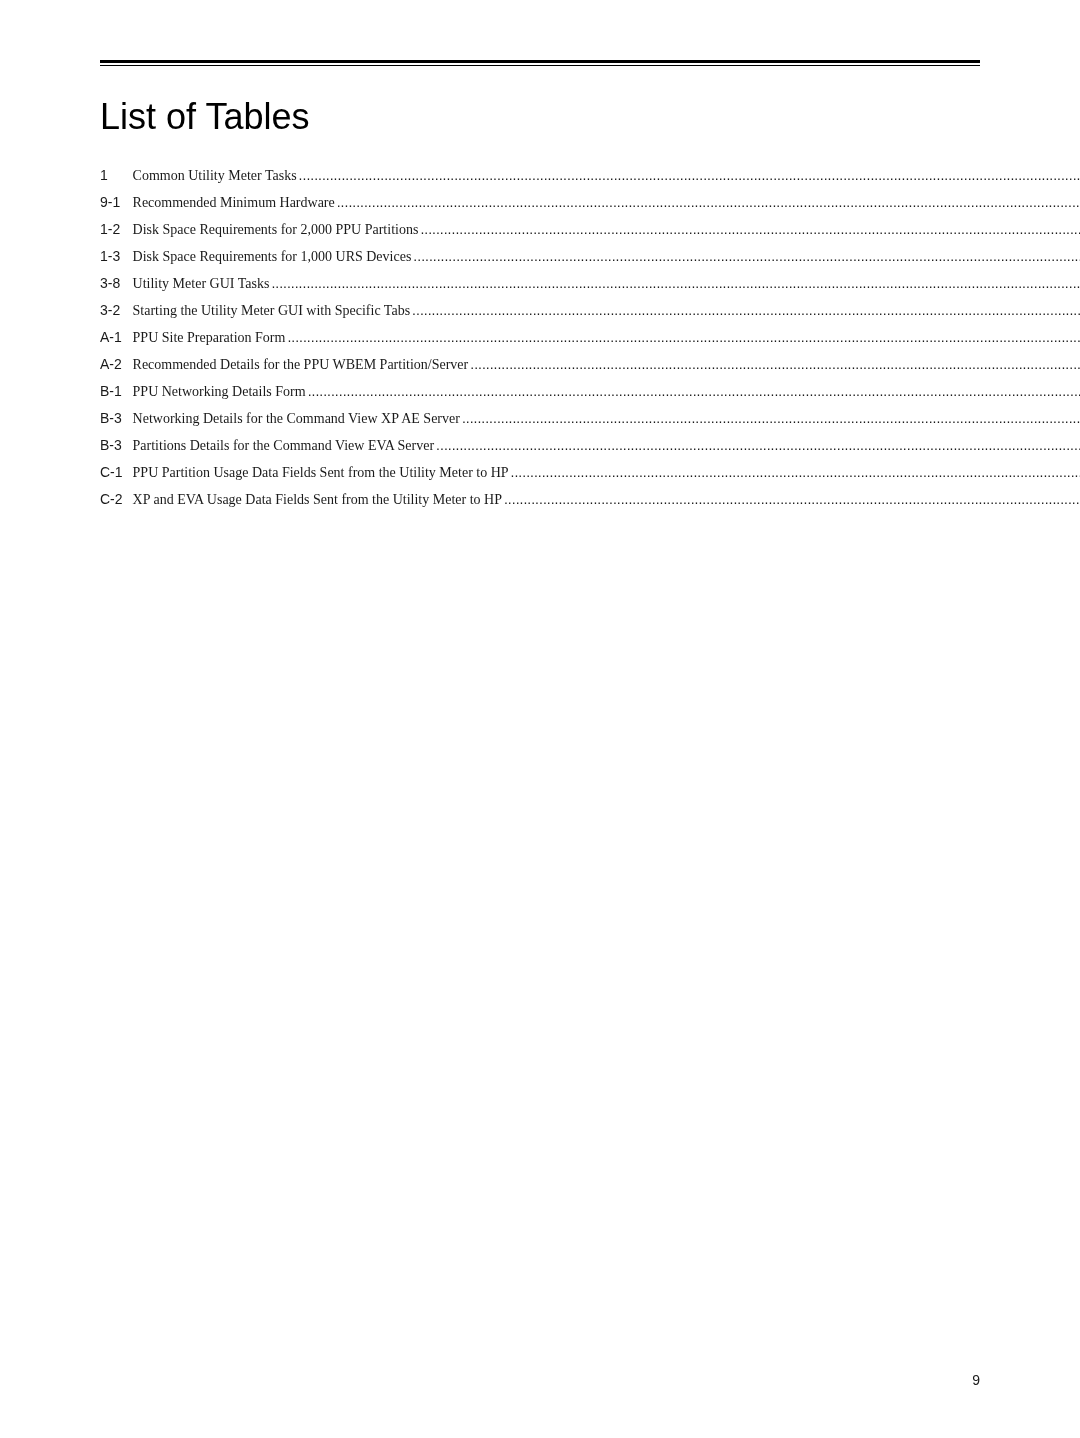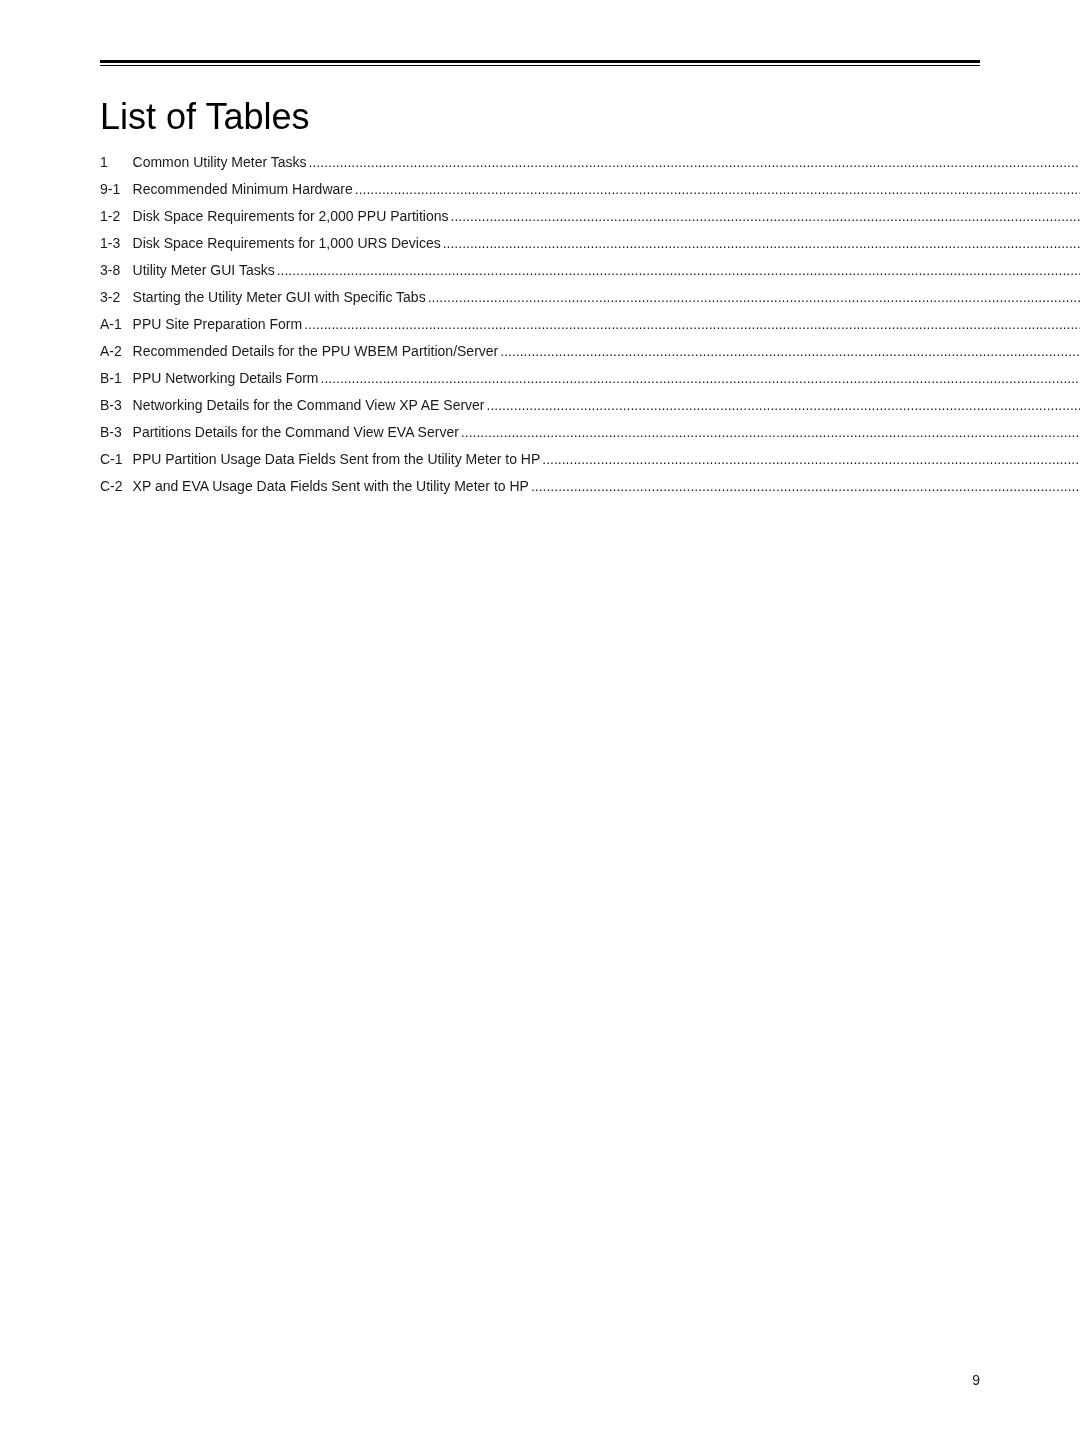--- a/index.html
+++ b/index.html
@@ -31,7 +31,7 @@
       font-size: 36px;
       font-weight: normal;
       font-family: Arial, sans-serif;
-      margin-bottom: 11px;
+      margin-bottom: 24px;
       color: #000000;
     }
 

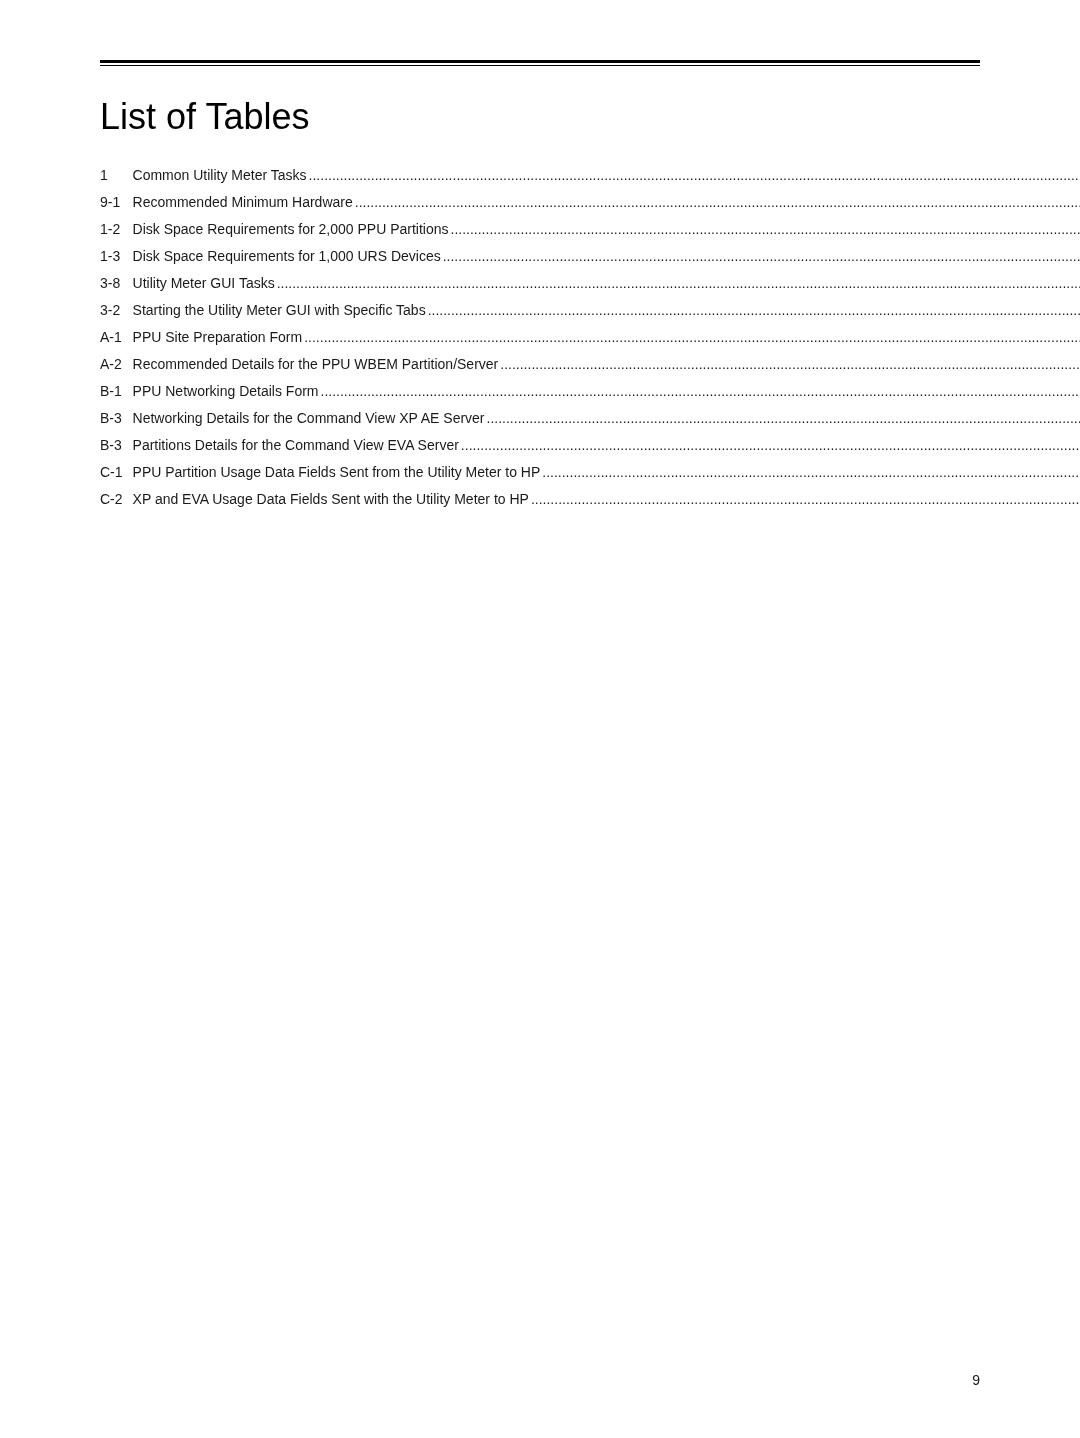--- a/index.html
+++ b/index.html
@@ -68,6 +68,7 @@
     .entry-label {
       white-space: nowrap;
       flex-shrink: 0;
+      font-family: Liberation Serif, serif;
     }
 
     .dots {

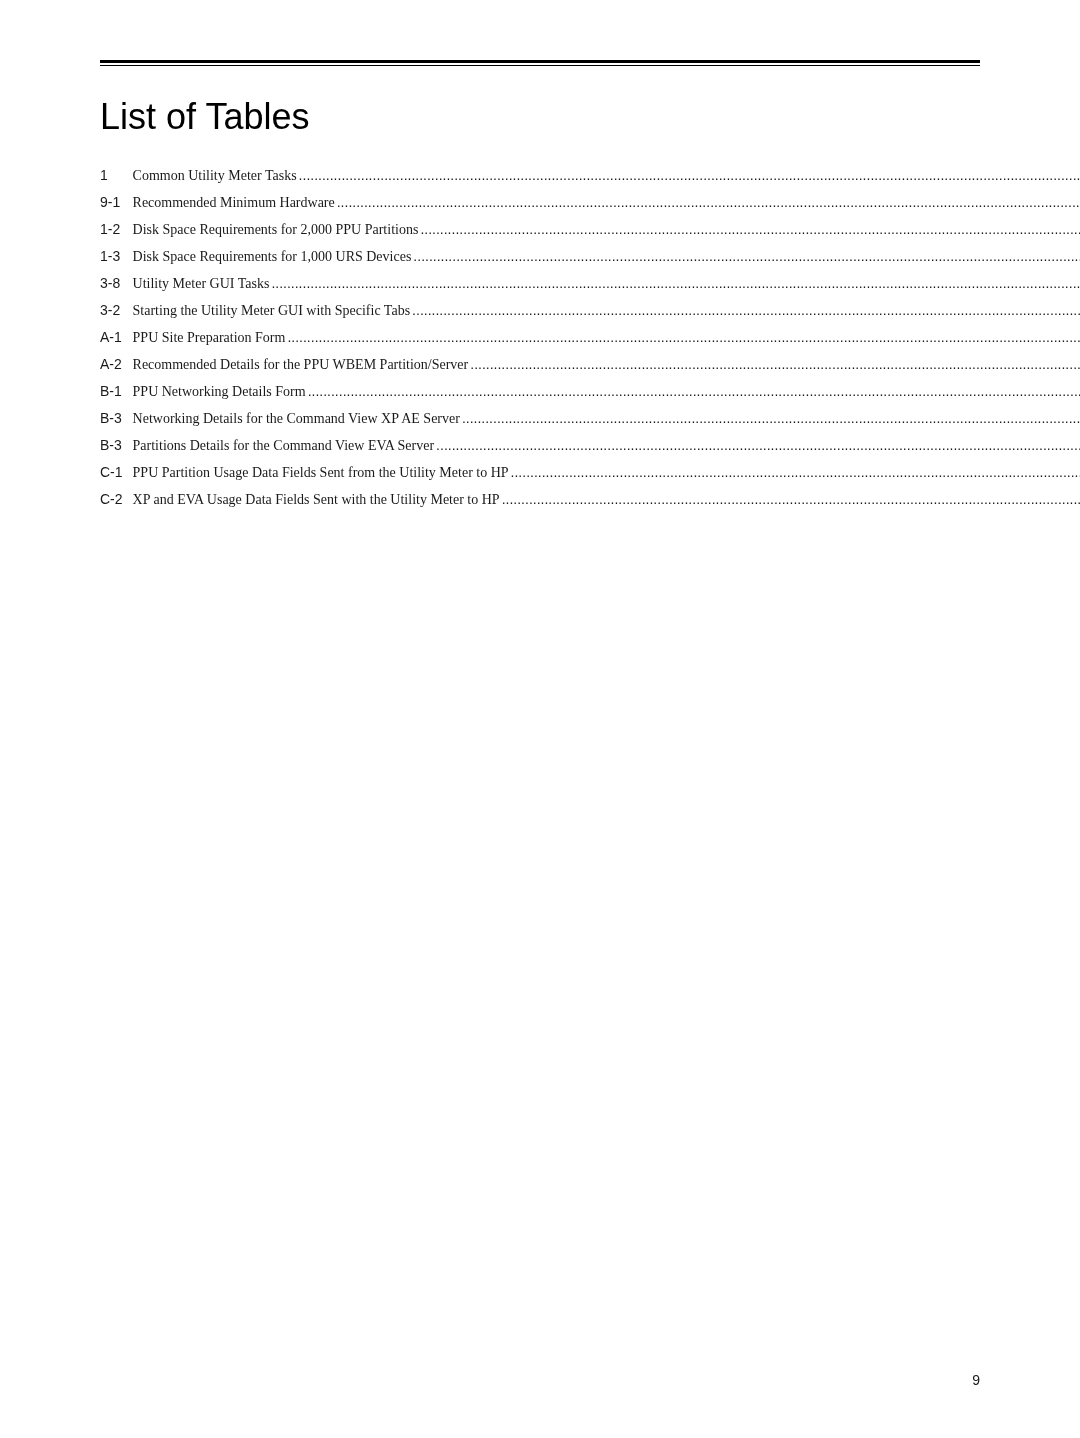--- a/index.html
+++ b/index.html
@@ -211,7 +211,7 @@
         <td class="num">C-2</td>
         <td class="entry">
           <div class="entry-cell">
-            <span class="entry-label">XP and EVA Usage Data Fields Sent with the Utility Meter to HP</span>
+            <span class="entry-label">XP and EVA Usage Data Fields Sent from the Utility Meter to HP</span>
             <span class="dots">............................................................................................................................................................................................................................................................................................................................................................................</span>
           </div>
         </td>

